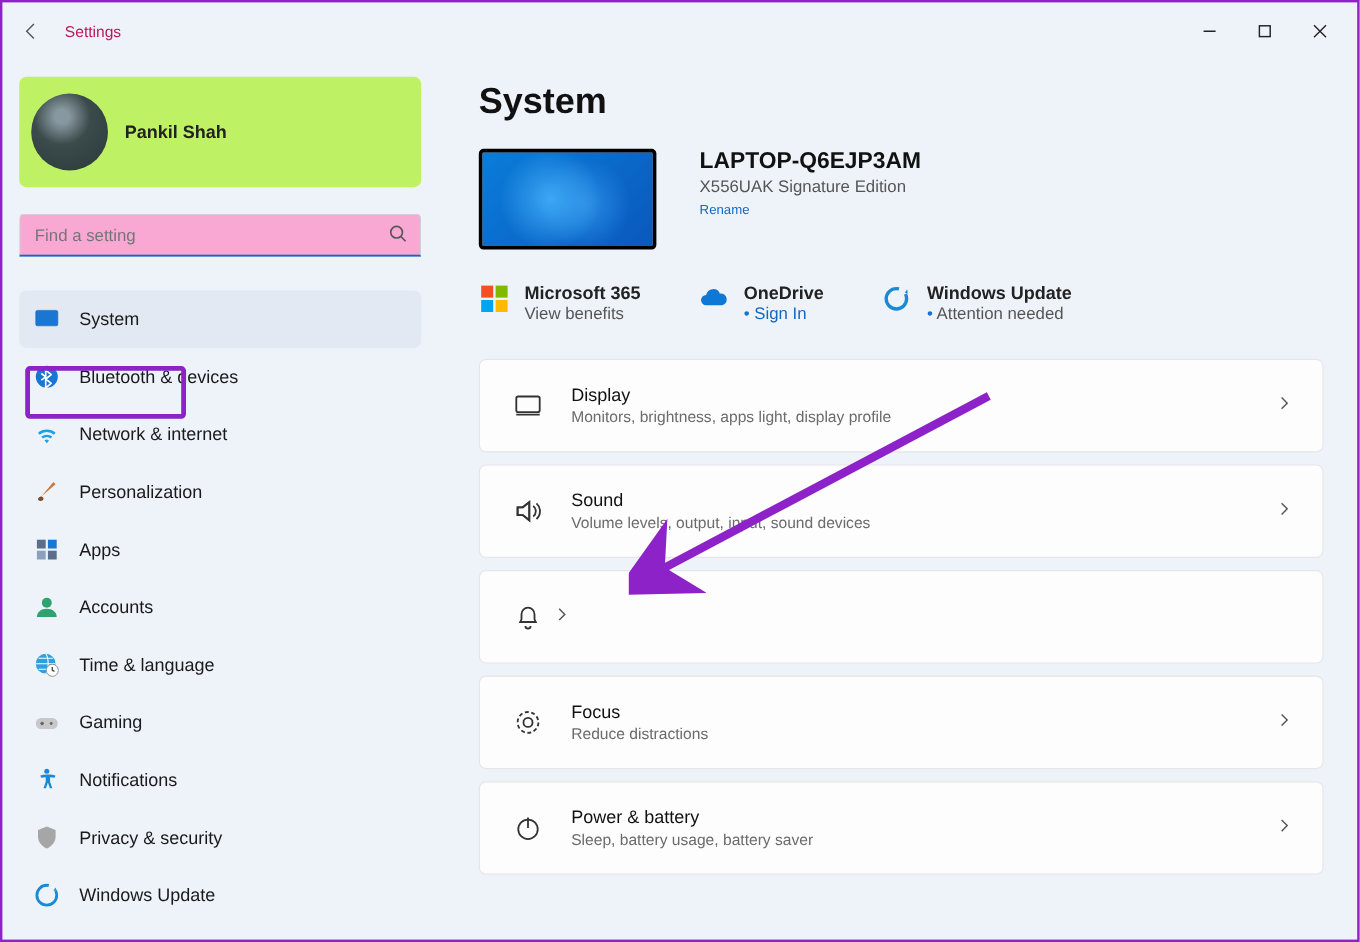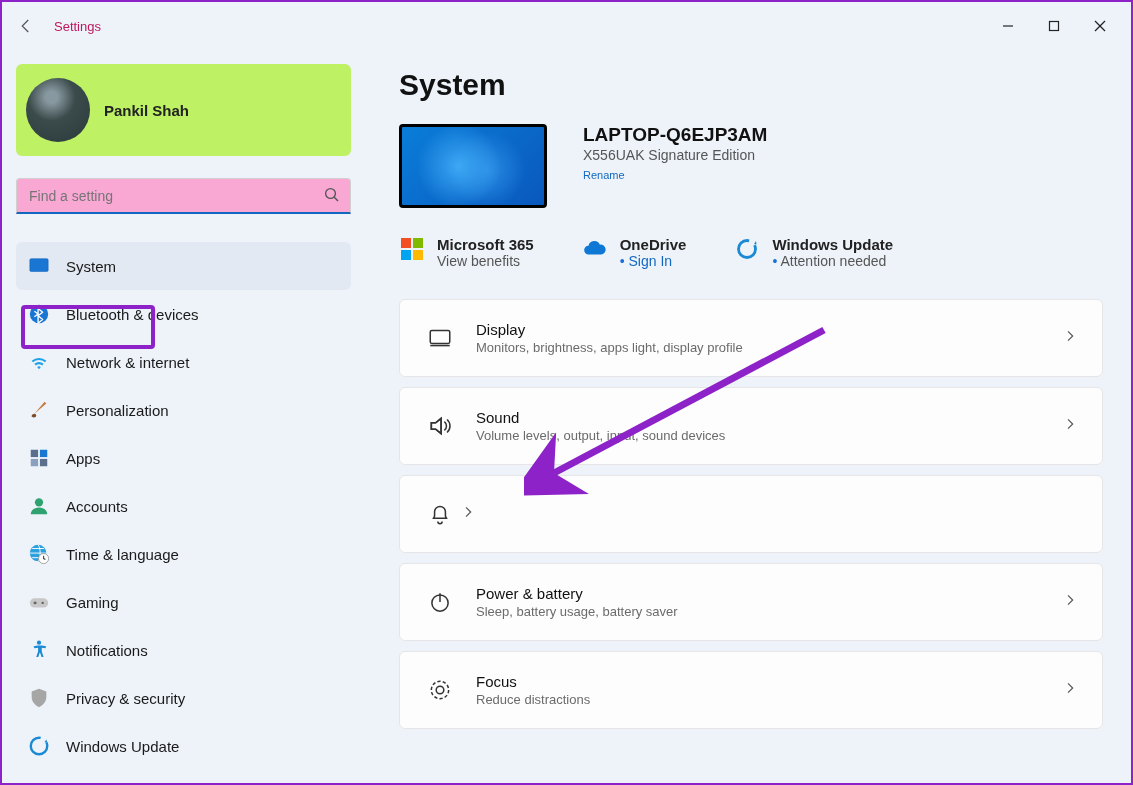--- a/index.html
+++ b/index.html
@@ -298,6 +298,21 @@
       <div class="card">
         <div class="card-icon">
             <svg width="26" height="26" viewBox="0 0 24 24" fill="none" stroke="currentColor" stroke-width="1.4">
+              <circle cx="12" cy="12" r="8" stroke-dasharray="3 2"></circle>
+              <circle cx="12" cy="12" r="3.5"></circle>
+            </svg>
+          </div>
+        <div class="card-text">
+          <div class="card-title">Focus</div>
+          <div class="card-sub">Reduce distractions</div>
+        </div>
+        <div class="card-chevron"><svg width="16" height="16" viewBox="0 0 24 24" fill="none" stroke="currentColor" stroke-width="1.8">
+              <path d="M9 5l7 7-7 7"></path>
+            </svg></div>
+      </div>
+      <div class="card">
+        <div class="card-icon">
+            <svg width="26" height="26" viewBox="0 0 24 24" fill="none" stroke="currentColor" stroke-width="1.4">
               <circle cx="12" cy="13" r="7.5"></circle>
               <line x1="12" y1="4" x2="12" y2="12"></line>
             </svg>
@@ -305,21 +320,6 @@
         <div class="card-text">
           <div class="card-title">Power &amp; battery</div>
           <div class="card-sub">Sleep, battery usage, battery saver</div>
-        </div>
-        <div class="card-chevron"><svg width="16" height="16" viewBox="0 0 24 24" fill="none" stroke="currentColor" stroke-width="1.8">
-              <path d="M9 5l7 7-7 7"></path>
-            </svg></div>
-      </div>
-      <div class="card">
-        <div class="card-icon">
-            <svg width="26" height="26" viewBox="0 0 24 24" fill="none" stroke="currentColor" stroke-width="1.4">
-              <circle cx="12" cy="12" r="8" stroke-dasharray="3 2"></circle>
-              <circle cx="12" cy="12" r="3.5"></circle>
-            </svg>
-          </div>
-        <div class="card-text">
-          <div class="card-title">Focus</div>
-          <div class="card-sub">Reduce distractions</div>
         </div>
         <div class="card-chevron"><svg width="16" height="16" viewBox="0 0 24 24" fill="none" stroke="currentColor" stroke-width="1.8">
               <path d="M9 5l7 7-7 7"></path>

